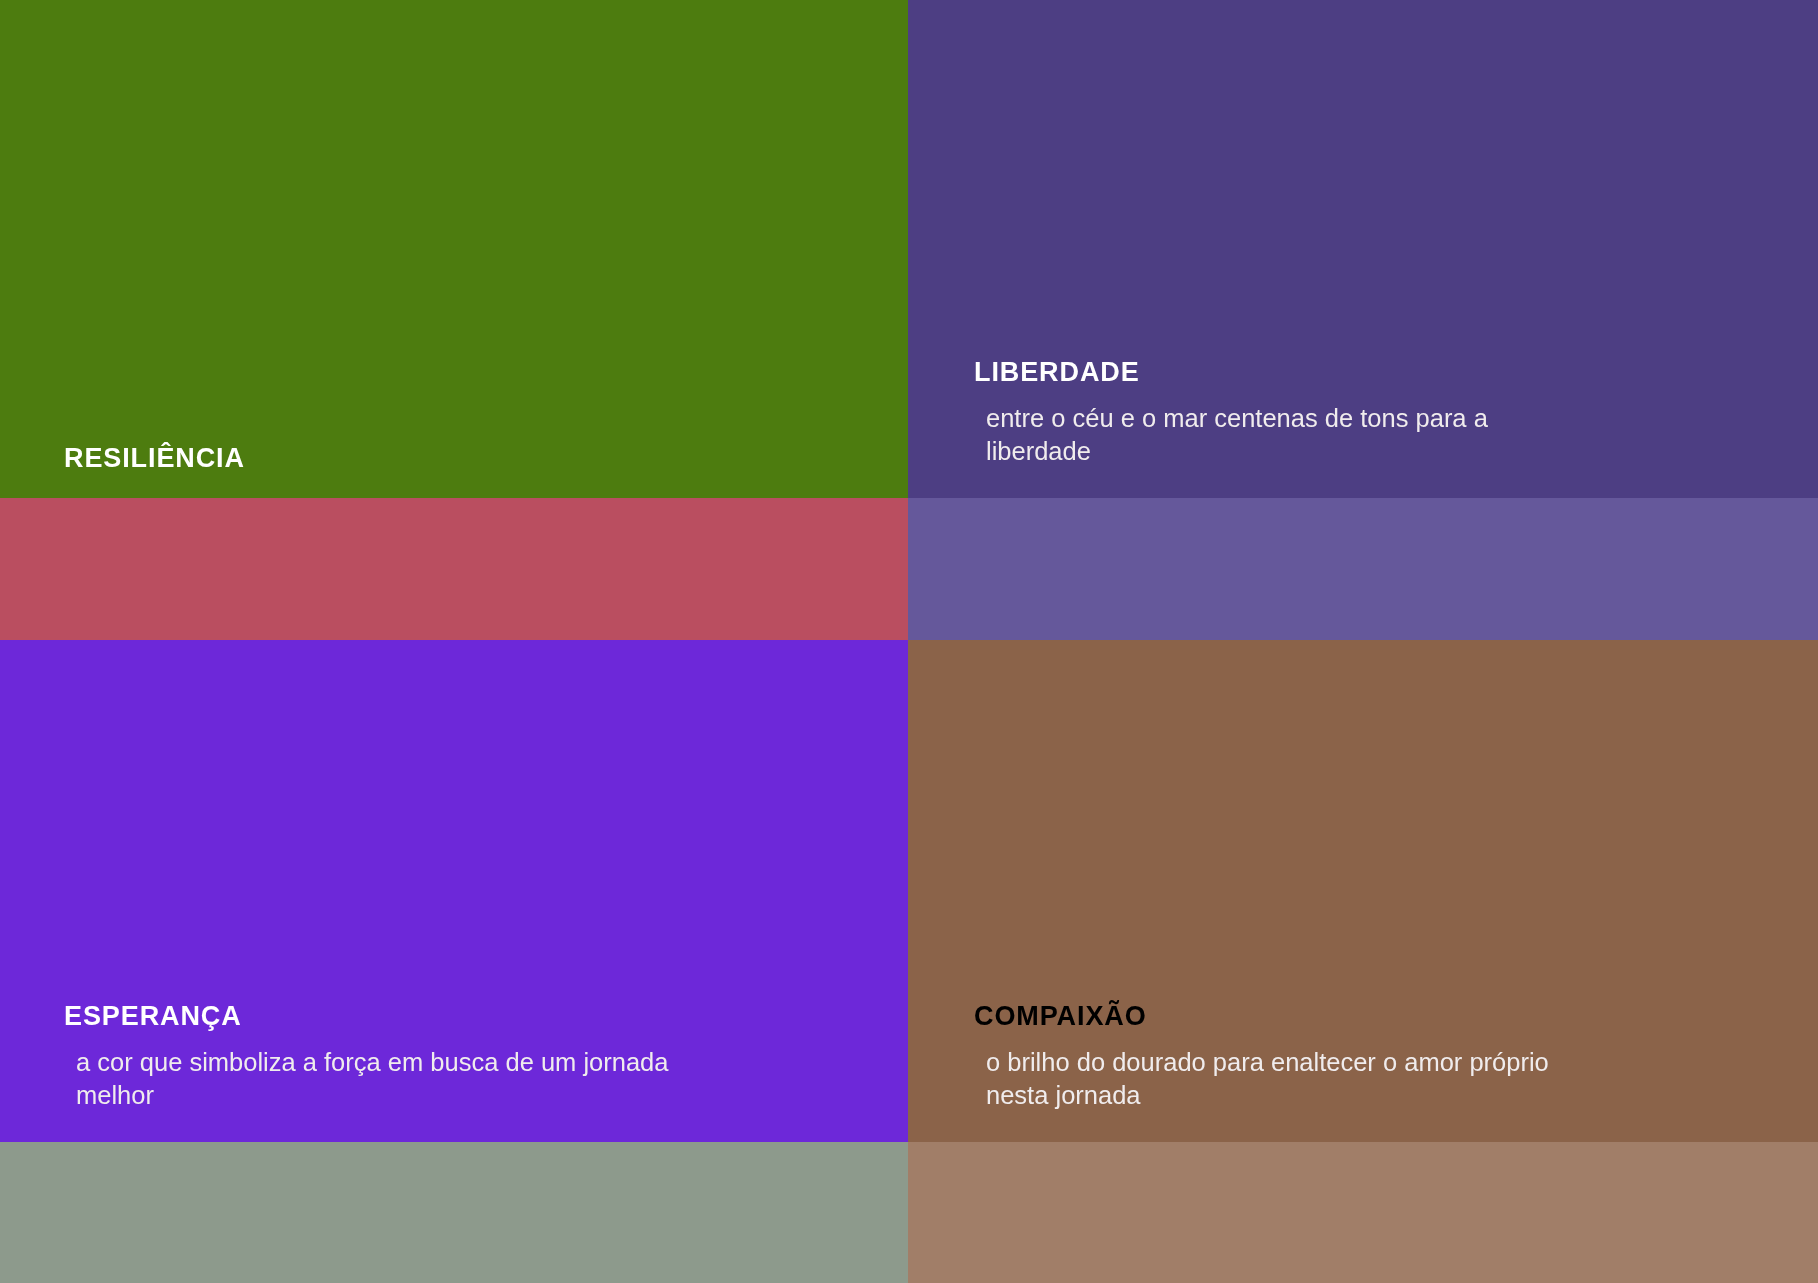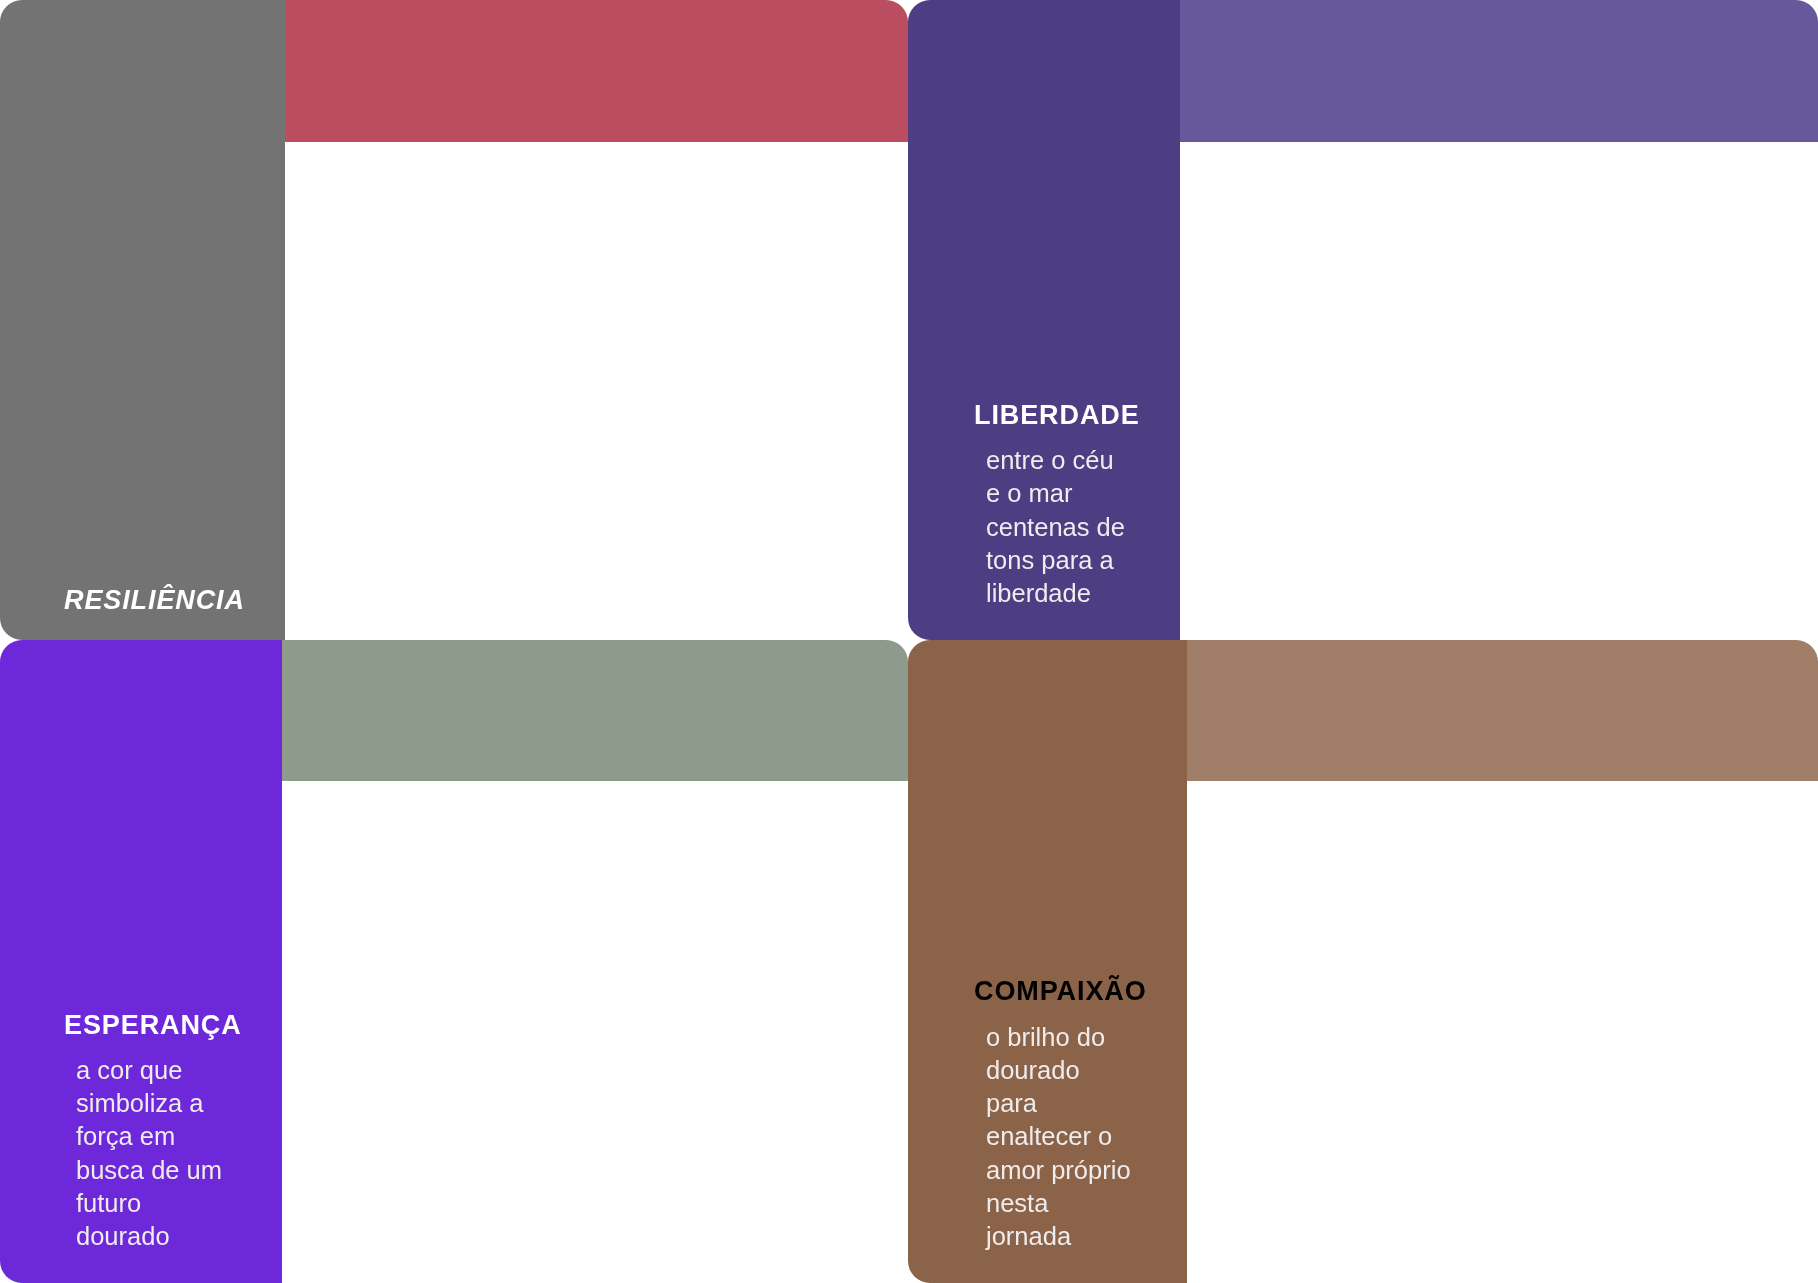--- a/index.html
+++ b/index.html
@@ -28,7 +28,7 @@
     position: relative;
     overflow: hidden;
     display: flex;
-    border-radius: 22px;
+    flex-direction: column;
   }
 
   

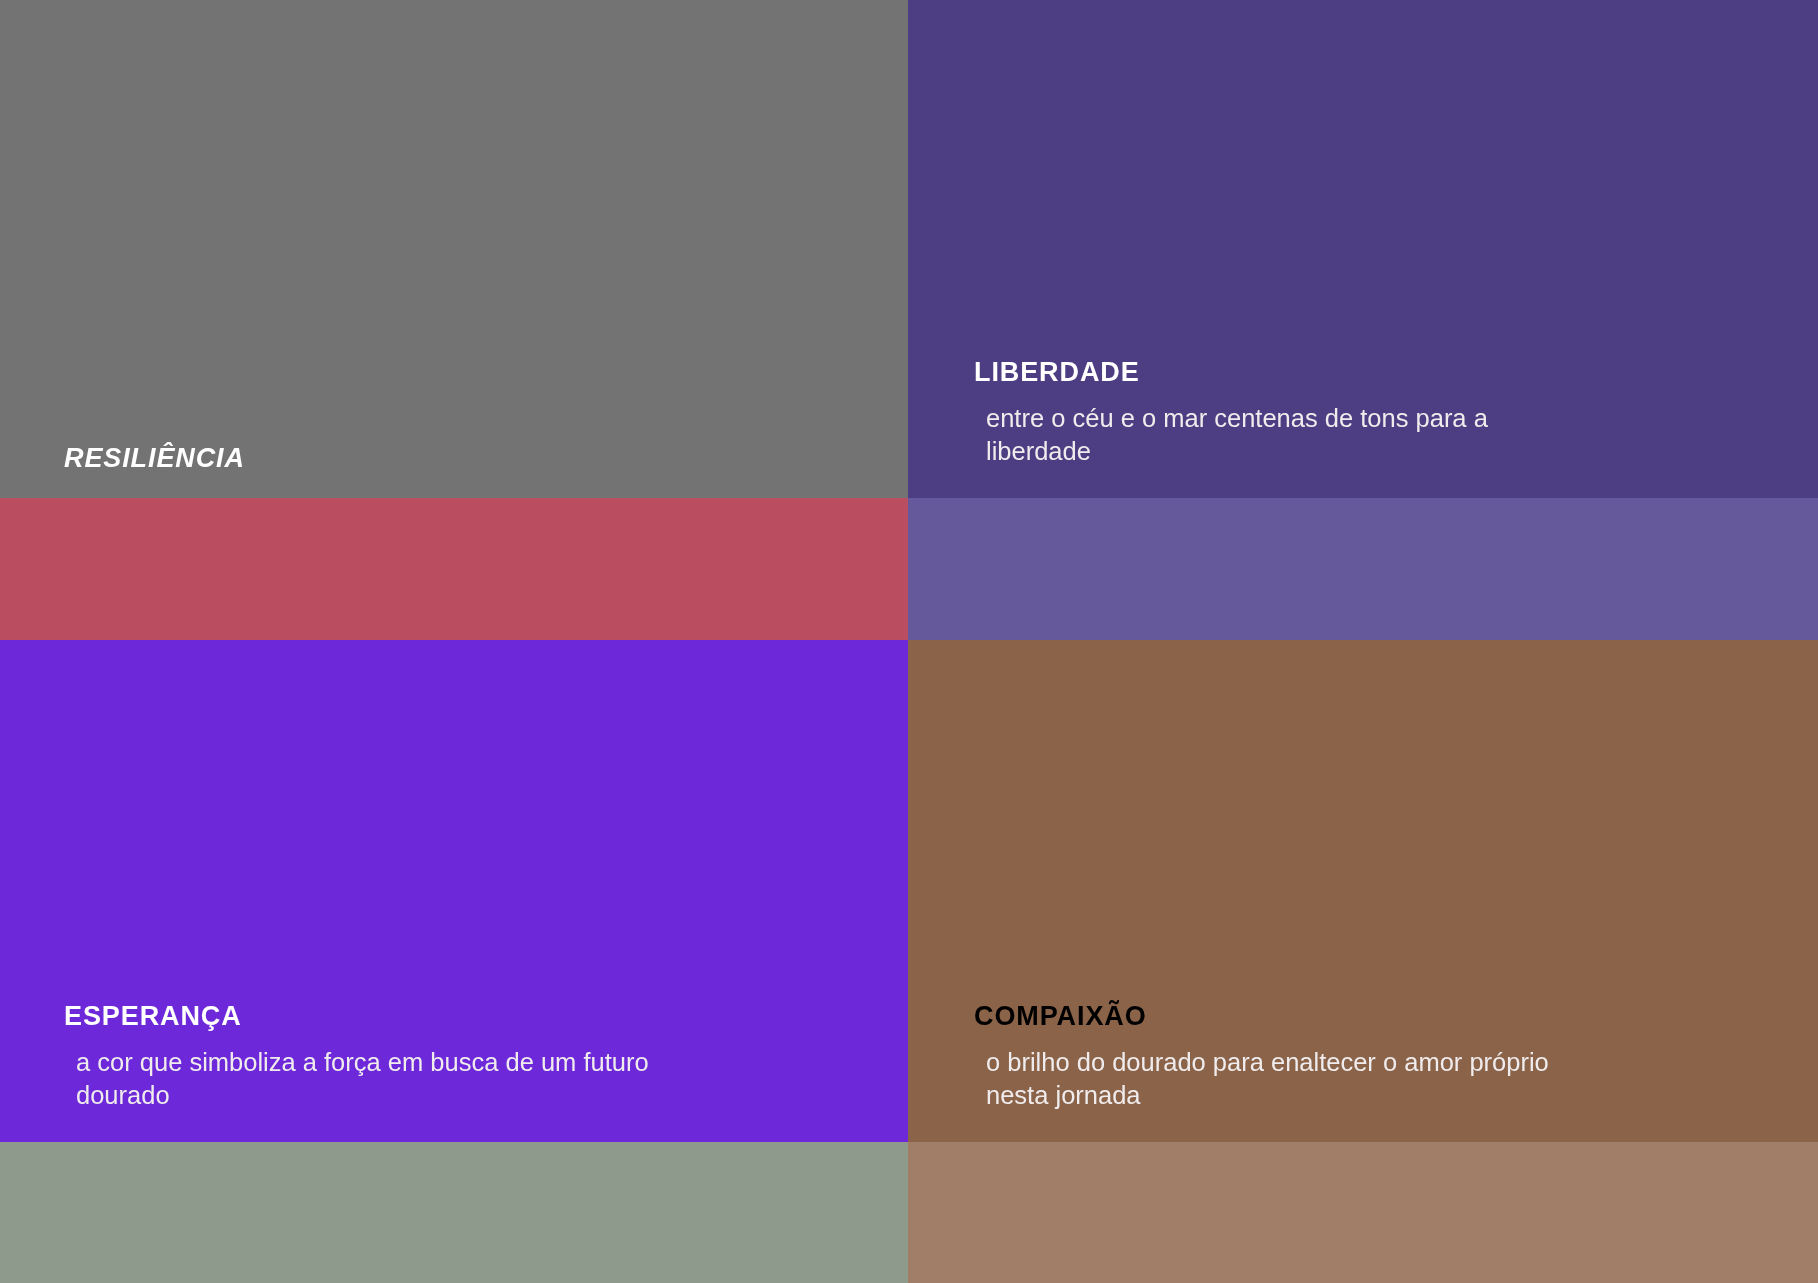--- a/index.html
+++ b/index.html
@@ -90,7 +90,7 @@
 <div class="palette">
 
   <div class="swatch cell-top cell-resiliencia">
-    <div class="swatch-main" style="background-color: #737373; font-style: italic;">
+    <div class="swatch-main" style="background-color: #4d7c0f;">
       <div class="caption">
         <p class="caption-title" style="color: rgb(255, 255, 255);">RESILIÊNCIA</p>
       </div>

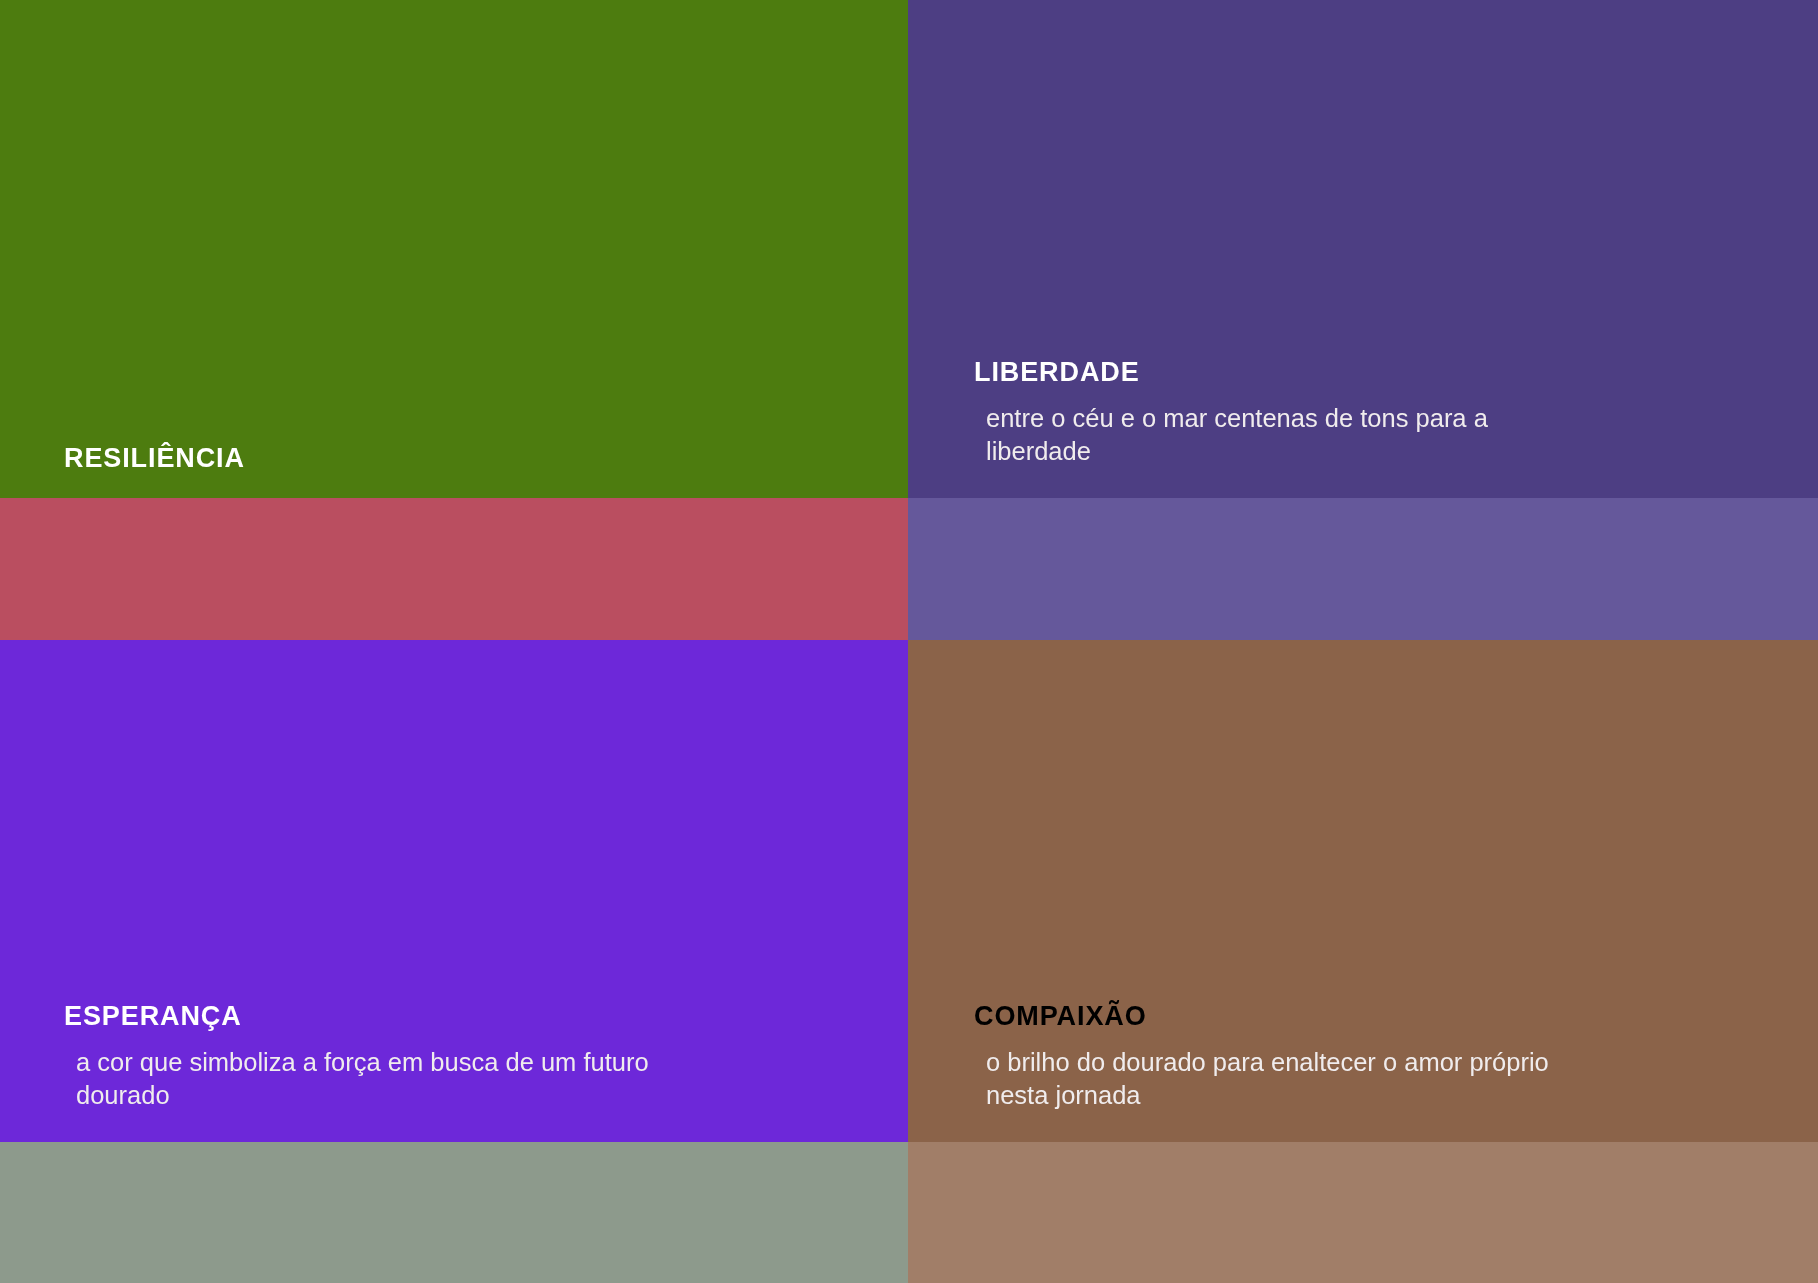--- a/index.html
+++ b/index.html
@@ -112,7 +112,7 @@
     <div class="swatch-main" style="background-color: #6d28d9;">
       <div class="caption">
         <p class="caption-title" style="color: rgb(255, 255, 255);">ESPERANÇA</p>
-        <p class="caption-desc">a cor que simboliza a força em busca de um futuro dourado</p>
+        <p class="caption-desc">a cor que simboliza a força em busca de um jornada melhor</p>
       </div>
     </div>
     <div class="swatch-tint" style="height: 141px; background-color: rgb(141, 154, 140);"></div>

